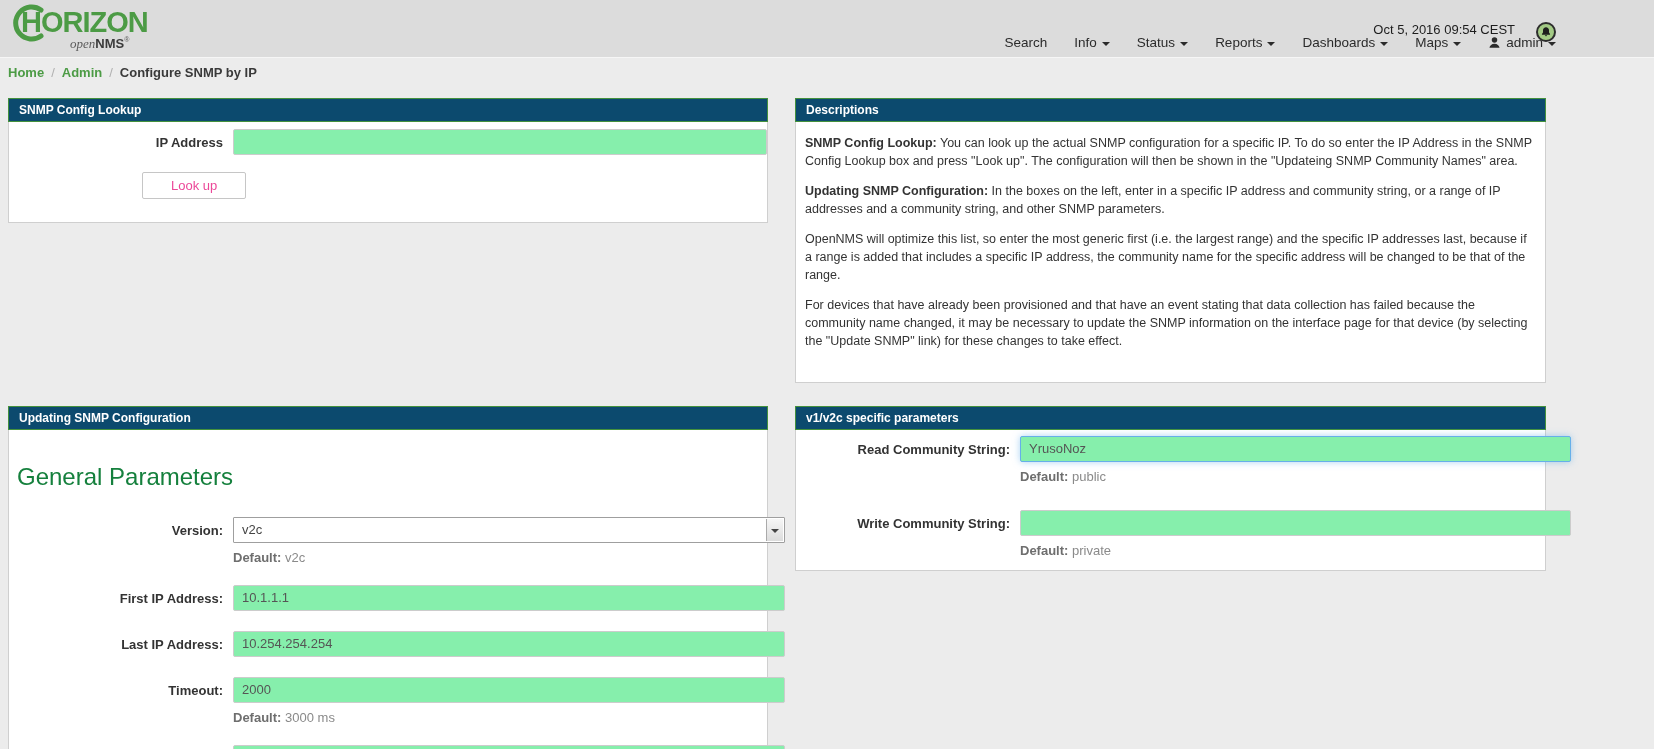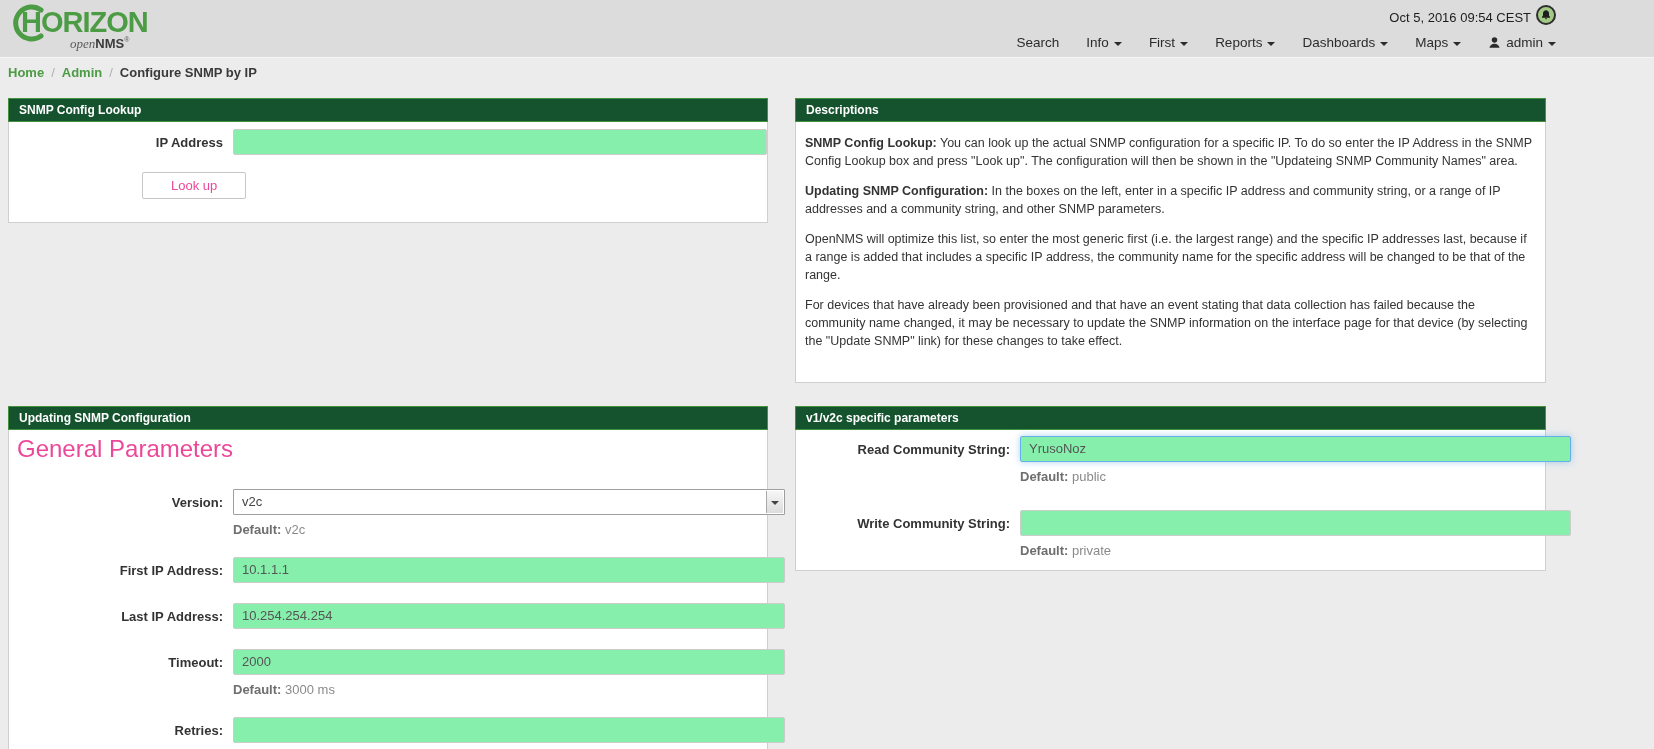--- a/index.html
+++ b/index.html
@@ -18,7 +18,7 @@
   .logo-sub .nms { font-weight:bold; color:#3b3b3b; letter-spacing:0; }
   .logo-sub .tm { font-size:7px; vertical-align:top; color:#5a5a5a; }
 
-  .datetime-row { position:absolute; top:5px; right:98px; display:flex; align-items:flex-end; gap:5px; }
+  .datetime-row { position:absolute; top:22px; right:98px; display:flex; align-items:flex-start; gap:21px; }
   .datetime { font-size:13px; color:#1d1d1d; }
   .notice-icon { width:20px; height:20px; border-radius:50%; background:#a3ca85;
                  border:2px solid #2d2d2d; display:flex; align-items:center; justify-content:center; }

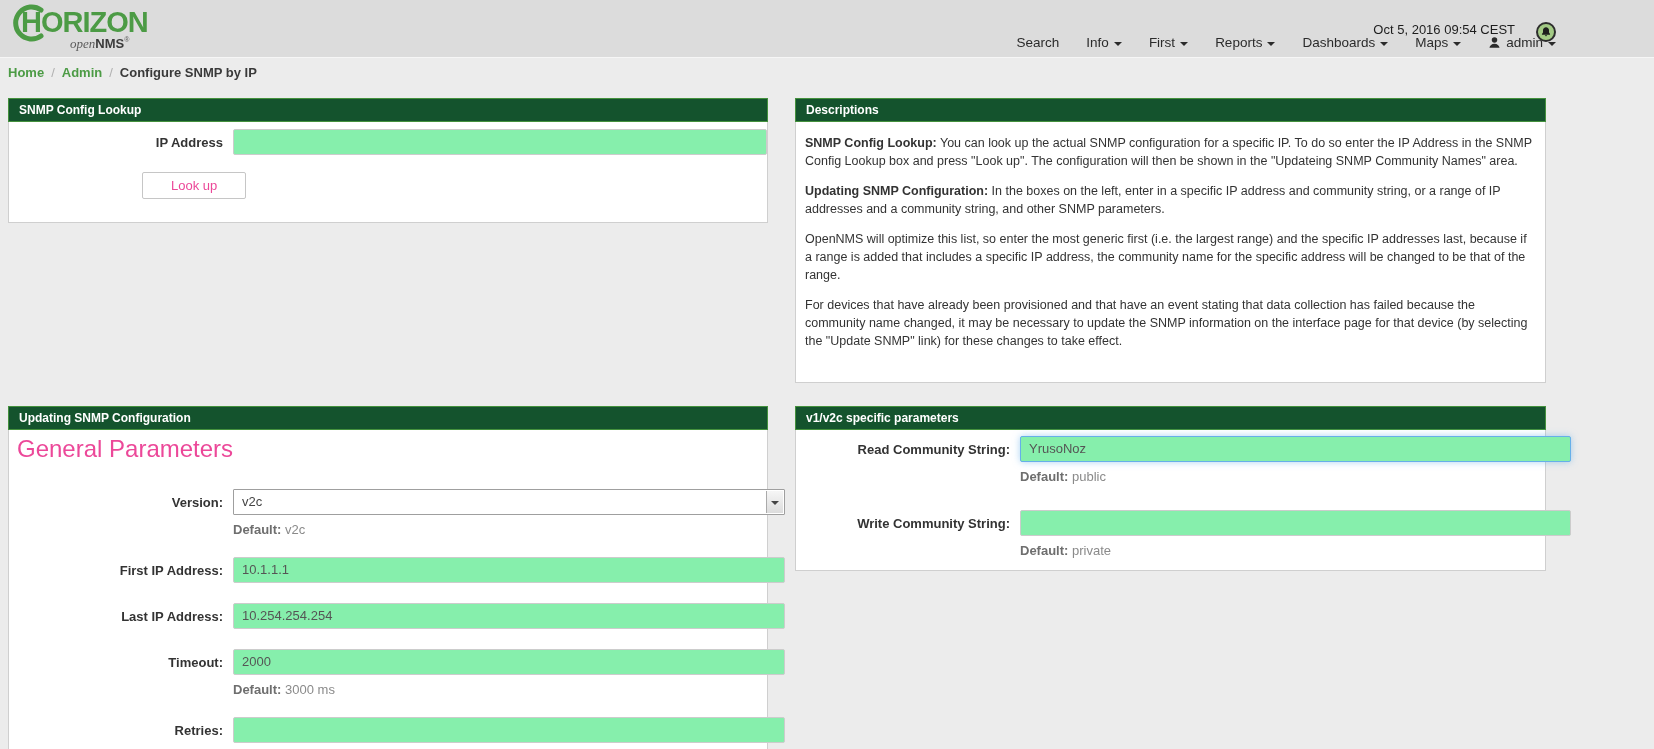--- a/index.html
+++ b/index.html
@@ -118,7 +118,7 @@
         <span class="caret"></span>
       </span>
     <span class="nav-item">
-        <span>First</span>
+        <span>Status</span>
         <span class="caret"></span>
       </span>
     <span class="nav-item">

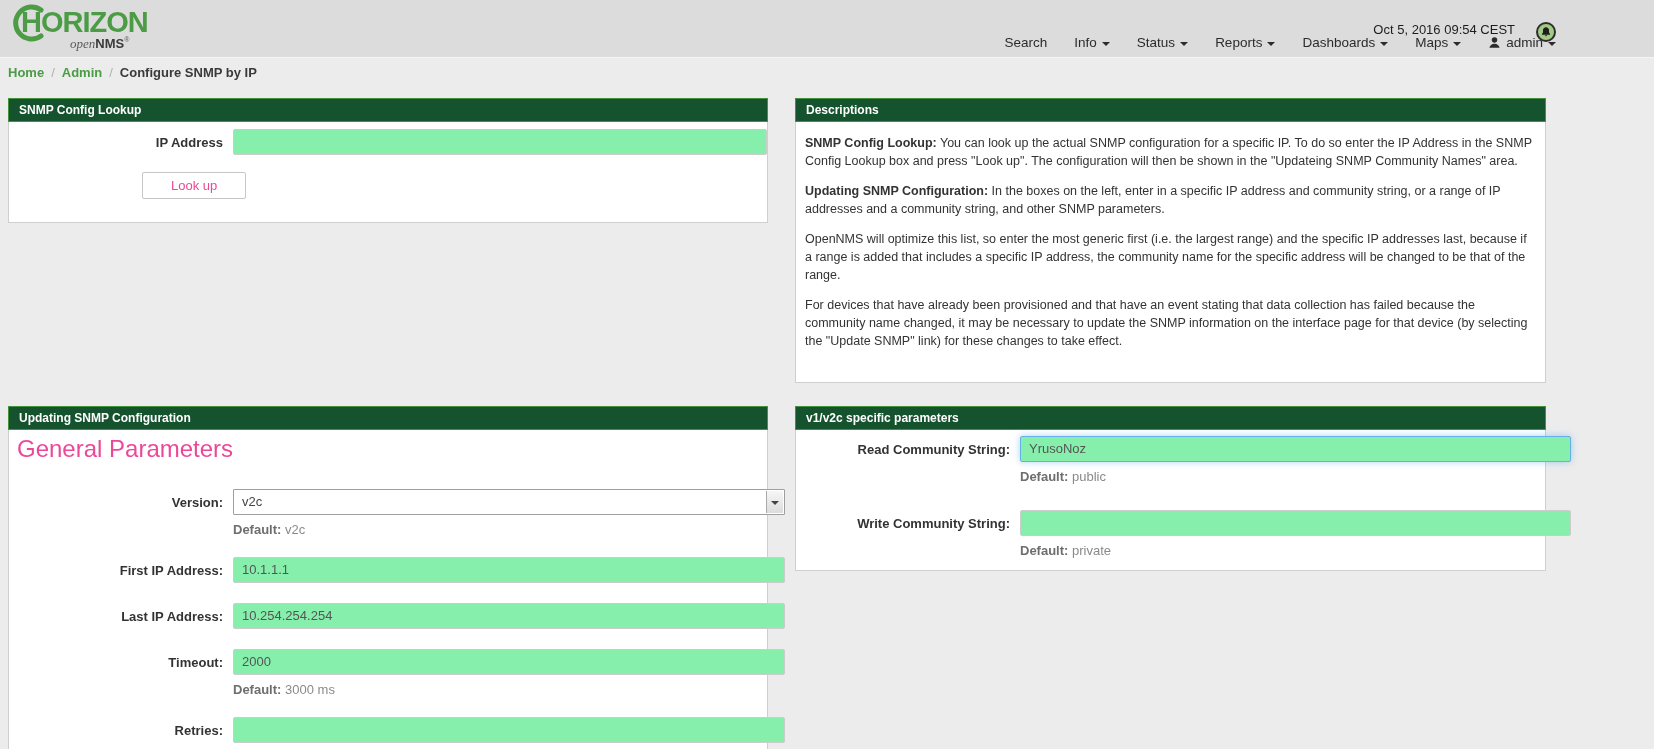--- a/index.html
+++ b/index.html
@@ -42,7 +42,7 @@
   .col-b { width:751px; flex:none; }
 
   .panel { background:#fff; border:1px solid #cfcfcf; }
-  .panel-heading { background:#14532d; border:1px solid #44913d; margin:-1px -1px 0;
+  .panel-heading { background:#0c4a6e; border:1px solid #44913d; margin:-1px -1px 0;
                    color:#fff; font-weight:bold; font-size:12px; padding:4px 10px; }
 
   

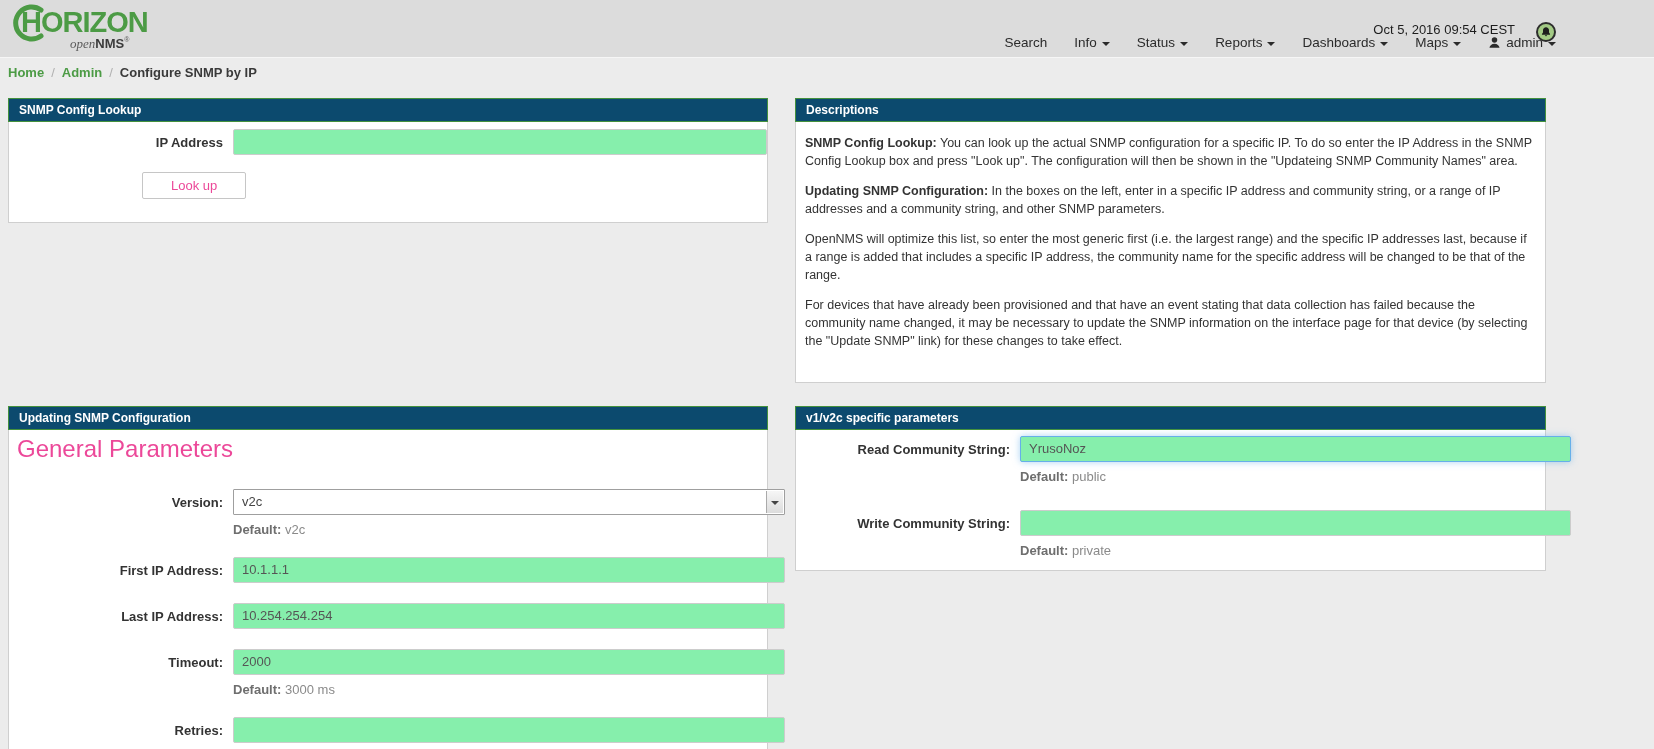--- a/index.html
+++ b/index.html
@@ -66,7 +66,7 @@
 
   
   .updating-body { padding:0 0 46px; }
-  .section-heading { font-size:24px; font-weight:500; color:#ec4899; margin:5px 0 26px 8px; }
+  .section-heading { font-size:24px; font-weight:500; color:#15803d; margin:33px 0 26px 8px; }
   .form-group { display:flex; margin-bottom:20px; }
   .field-col { display:flex; flex-direction:column; }
   .default-note { margin-top:7px; font-size:13px; color:#8a8a8a; }

